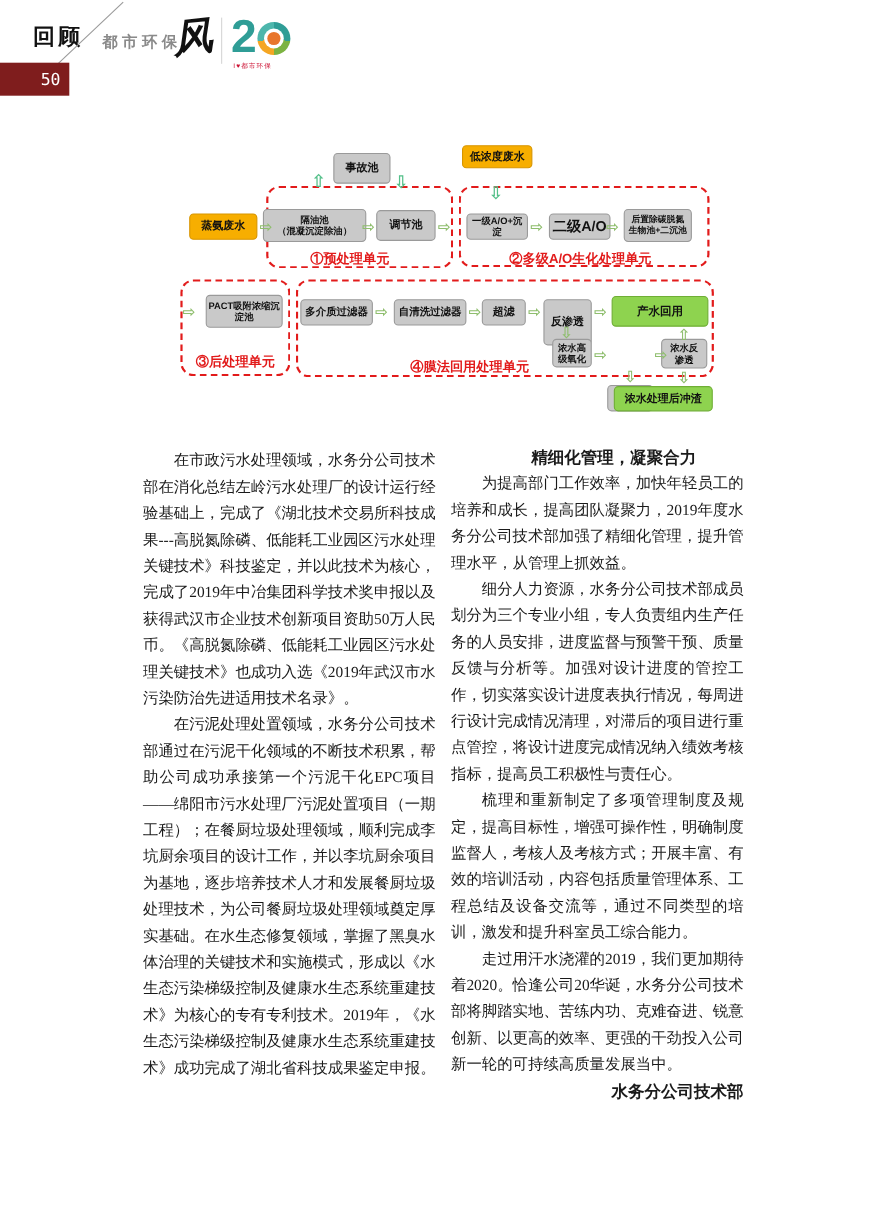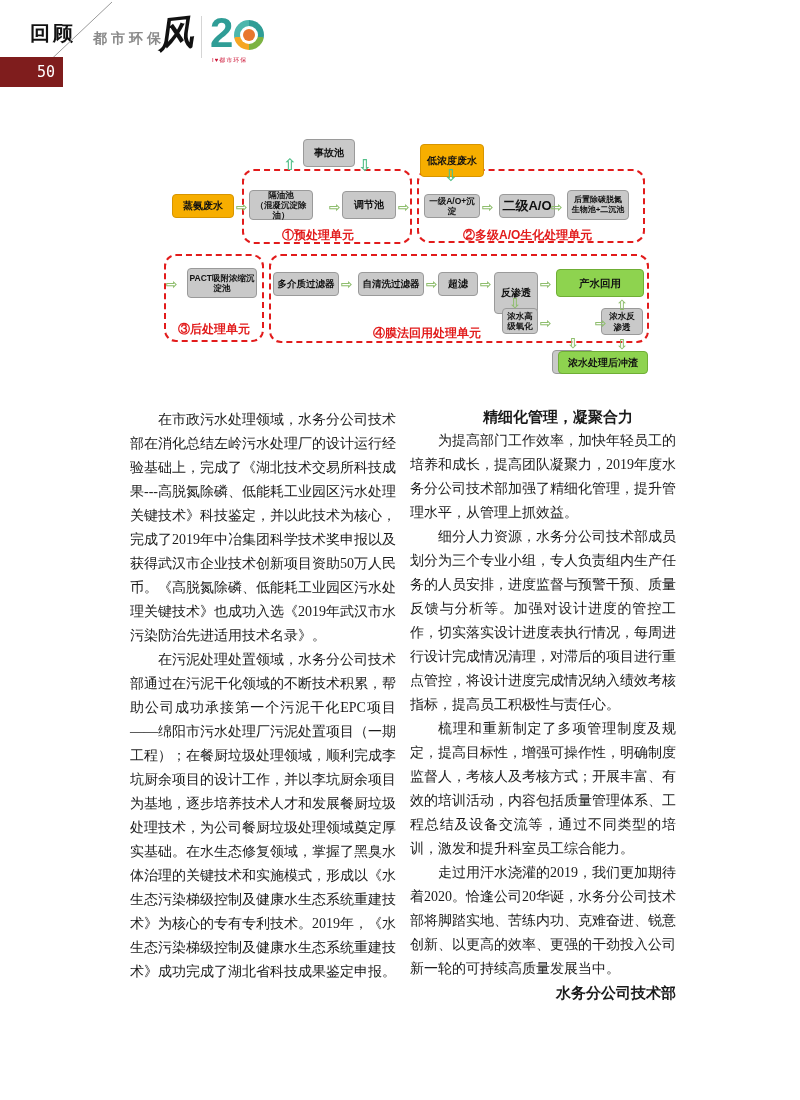--- a/index.html
+++ b/index.html
@@ -92,7 +92,7 @@
   <div class="unit-label" style="left:373px;top:325px;">④膜法回用处理单元</div>
 
   <div class="fnode orange" style="left:172px;top:194px;width:62px;height:24px;font-size:10px;">蒸氨废水</div>
-  <div class="fnode orange" style="left:420px;top:144px;width:64px;height:33px;font-size:10px;">低浓度废水</div>
+  <div class="fnode orange" style="left:420px;top:132px;width:64px;height:21px;font-size:10px;">低浓度废水</div>
 
   <div class="fnode gray" style="left:303px;top:139px;width:52px;height:28px;font-size:10px;">事故池</div>
   <div class="fnode gray" style="left:249px;top:190px;width:64px;height:30px;font-size:8.5px;">隔油池

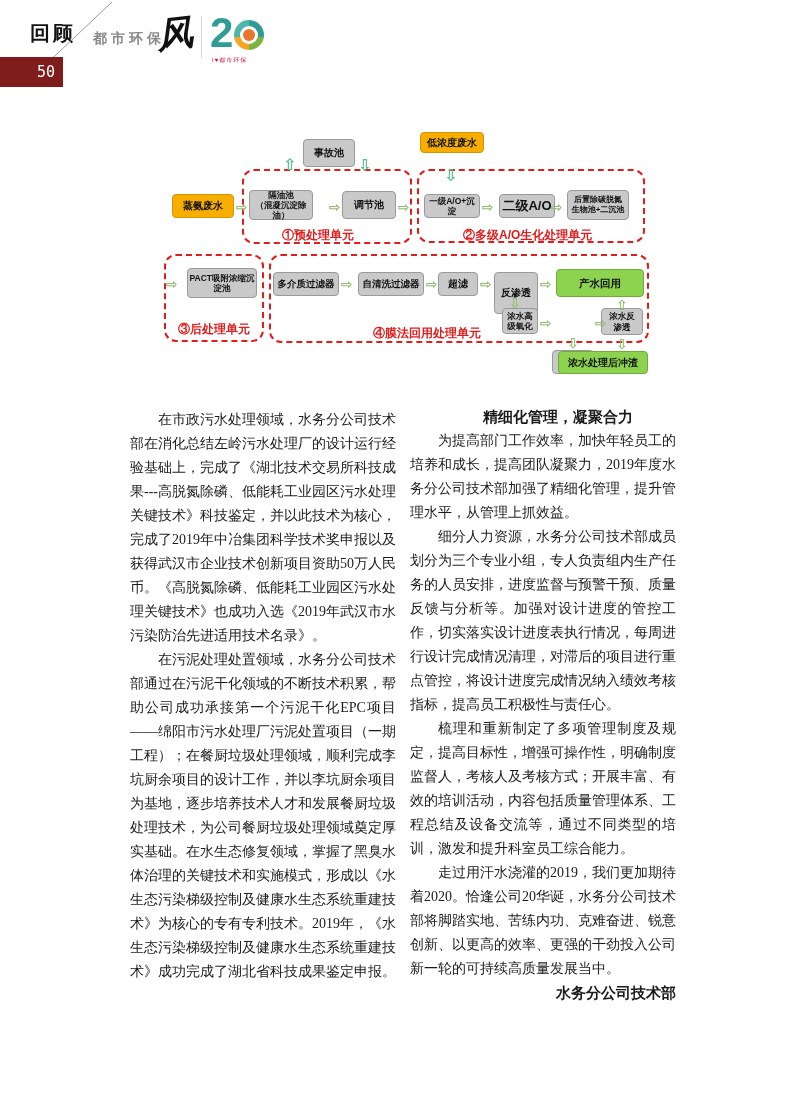--- a/index.html
+++ b/index.html
@@ -95,7 +95,7 @@
   <div class="fnode orange" style="left:420px;top:132px;width:64px;height:21px;font-size:10px;">低浓度废水</div>
 
   <div class="fnode gray" style="left:303px;top:139px;width:52px;height:28px;font-size:10px;">事故池</div>
-  <div class="fnode gray" style="left:249px;top:190px;width:64px;height:30px;font-size:8.5px;">隔油池
+  <div class="fnode gray" style="left:239px;top:190px;width:94px;height:30px;font-size:8.5px;">隔油池
 （混凝沉淀除油）</div>
   <div class="fnode gray" style="left:342px;top:191px;width:54px;height:28px;font-size:10px;">调节池</div>
   <div class="fnode gray" style="left:424px;top:194px;width:56px;height:24px;font-size:8.5px;">一级A/O+沉淀</div>

